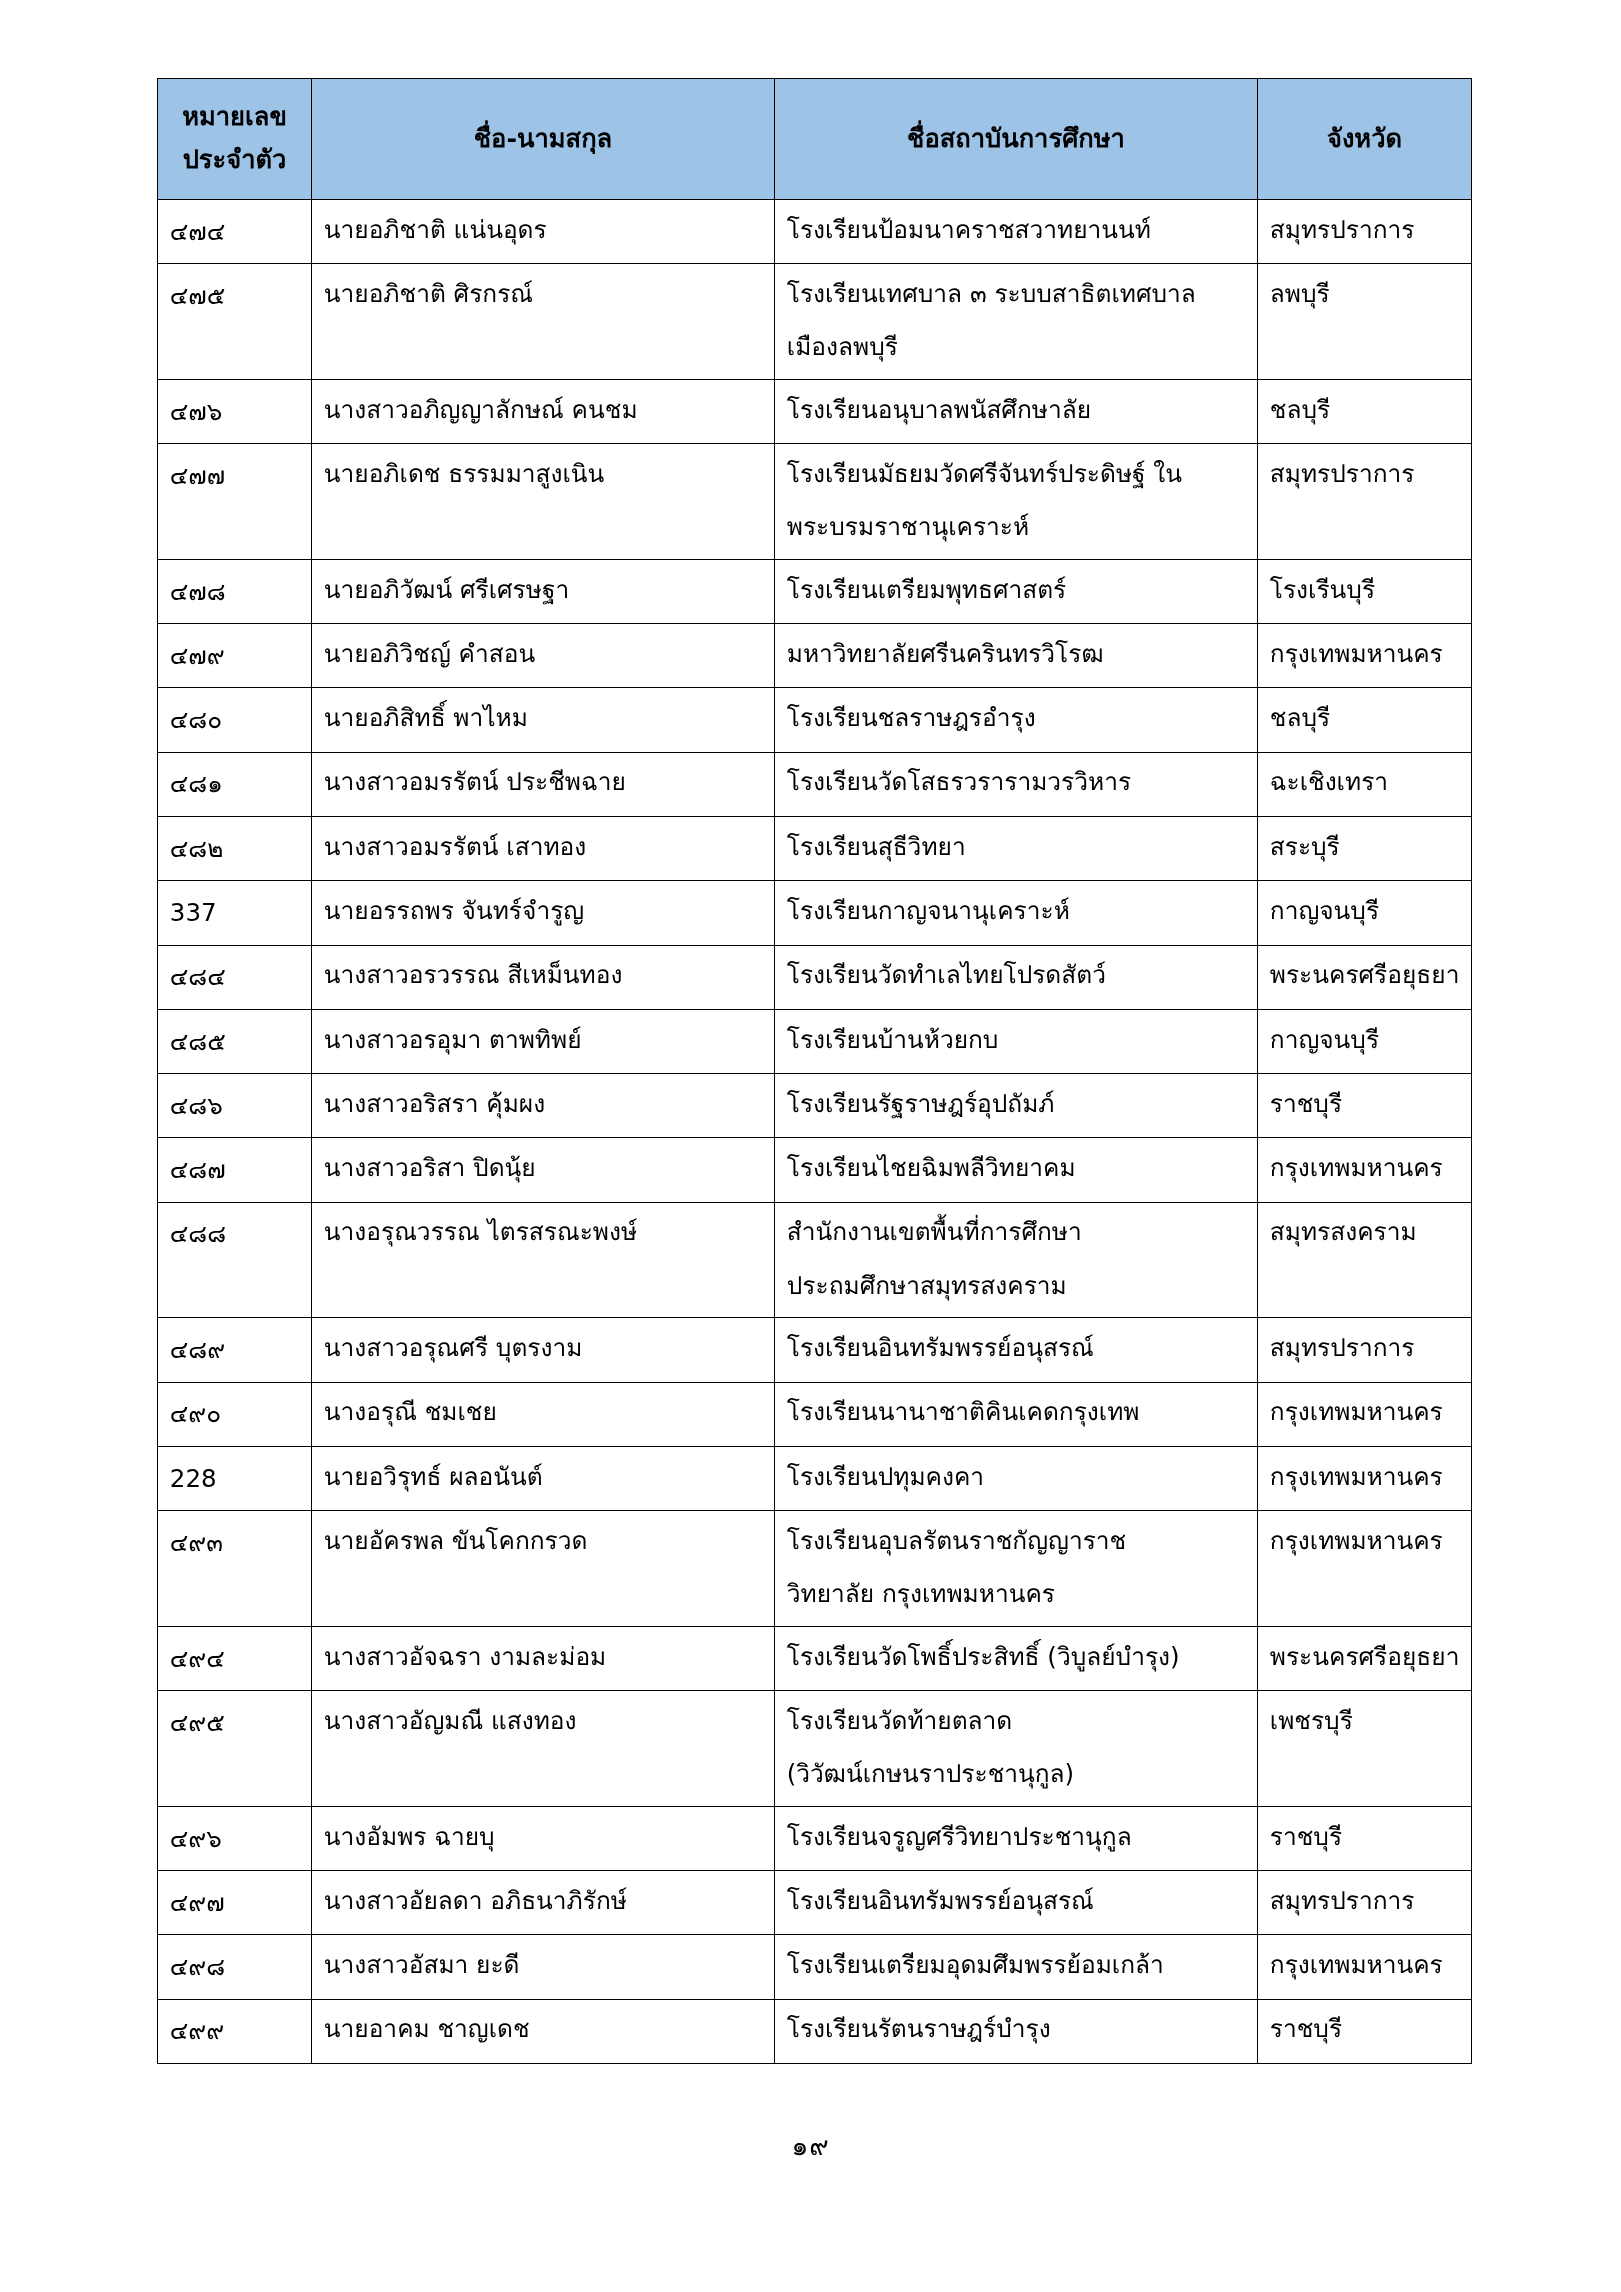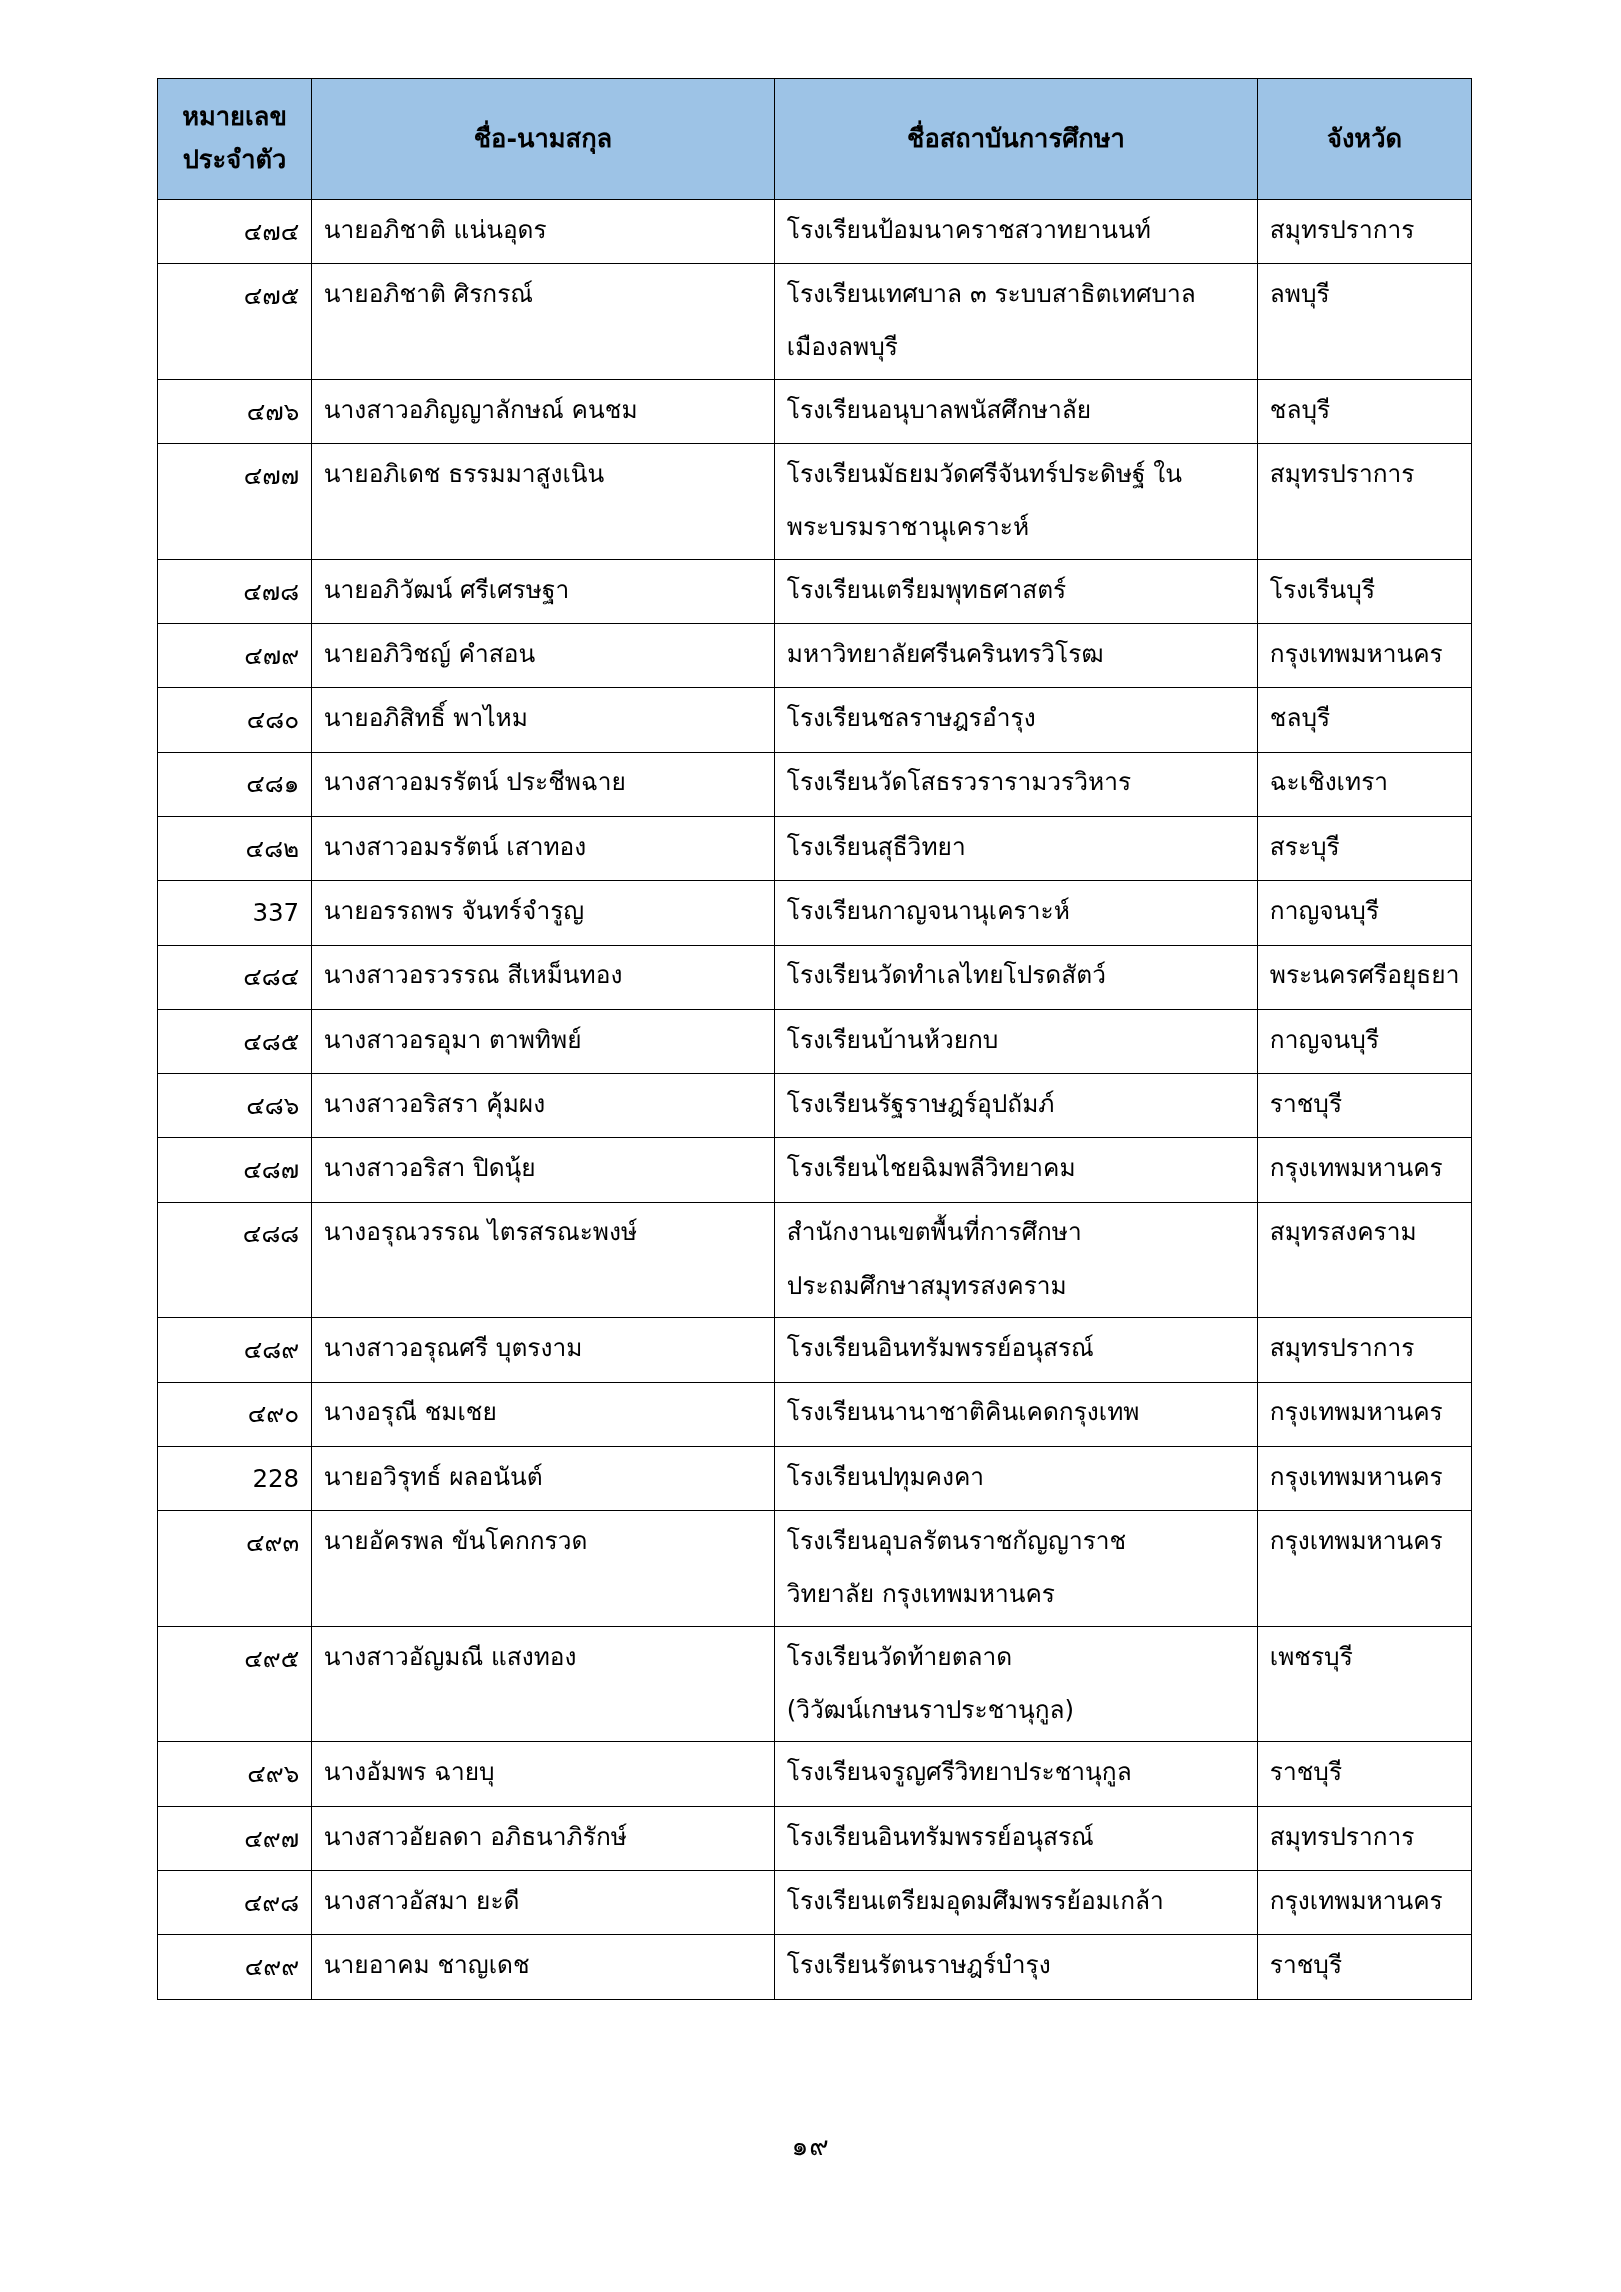--- a/index.html
+++ b/index.html
@@ -73,7 +73,7 @@
   }
 
   table.roster td.cell-id {
-    text-align: right;
+    text-align: left;
     padding-top: 11.8px;
   }
 

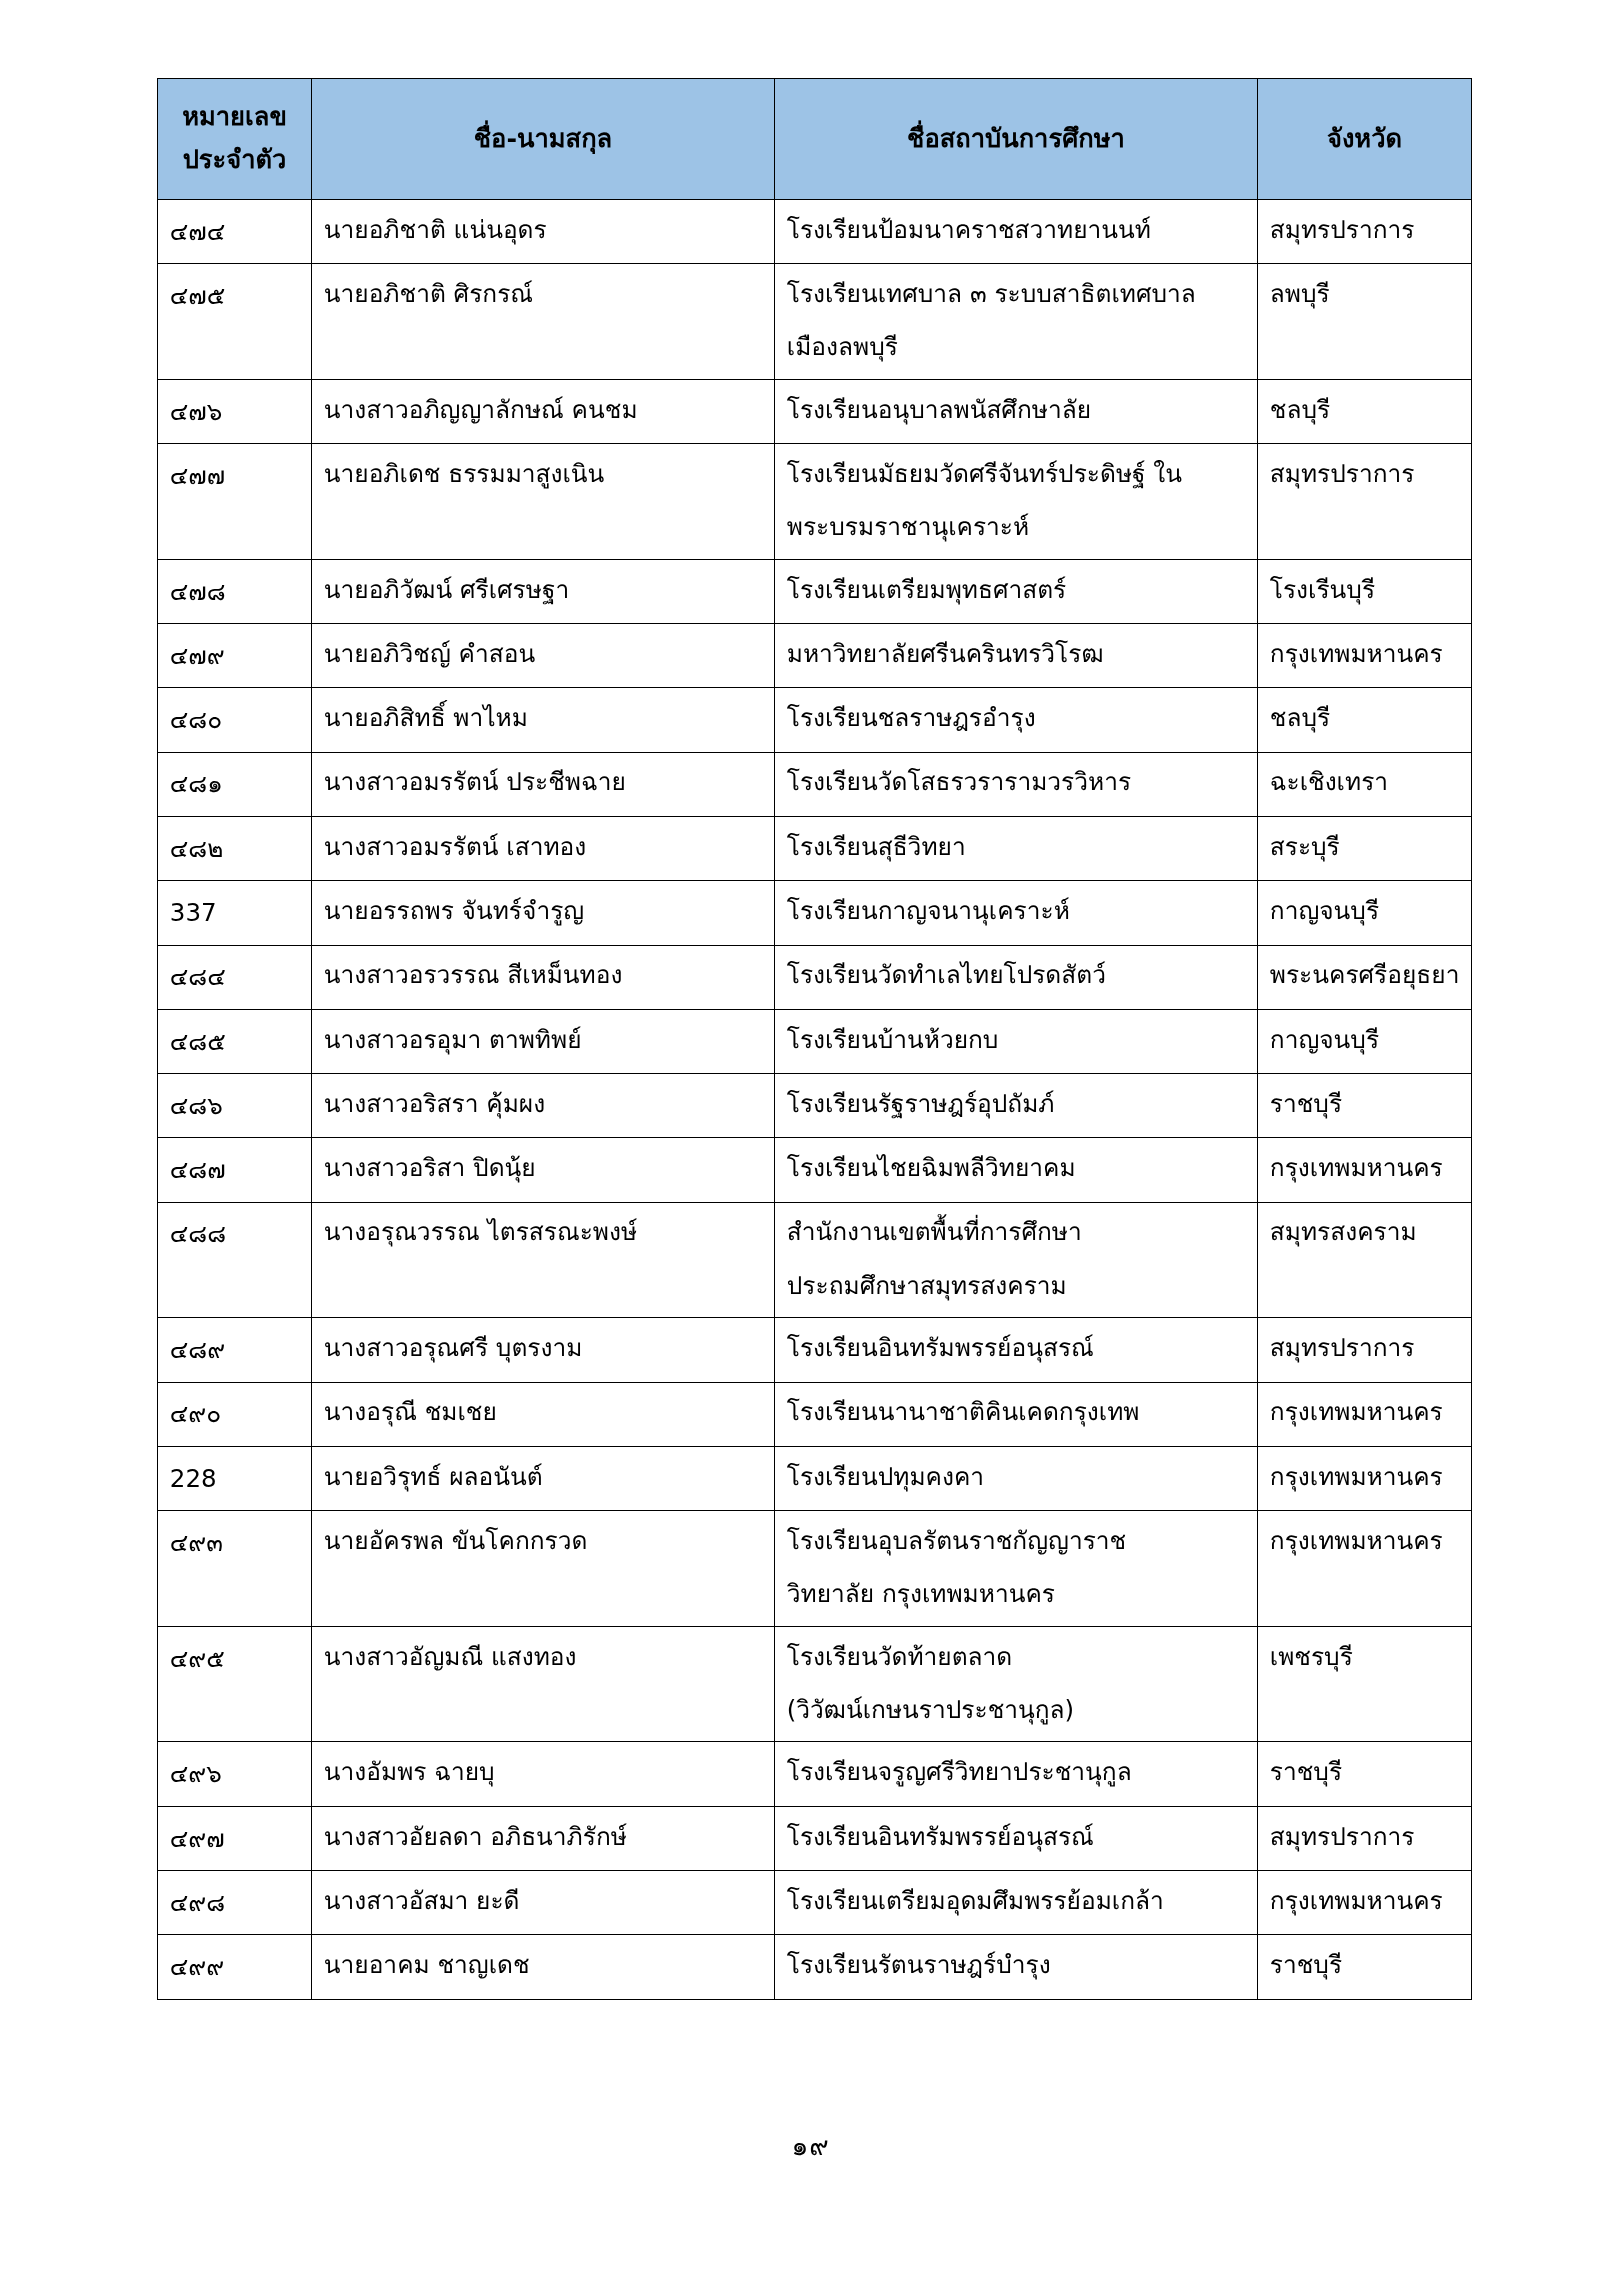--- a/index.html
+++ b/index.html
@@ -238,6 +238,12 @@
             <td class="cell-inst"><span>โรงเรียนอุบลรัตนราชกัญญาราช</span><span class="line2">วิทยาลัย กรุงเทพมหานคร</span></td>
             <td class="cell-prov">กรุงเทพมหานคร</td>
           </tr>
+          <tr>
+            <td class="cell-id">๔๙๔</td>
+            <td class="cell-name">นางสาวอัจฉรา งามละม่อม</td>
+            <td class="cell-inst"><span>โรงเรียนวัดโพธิ์ประสิทธิ์ (วิบูลย์บำรุง)</span></td>
+            <td class="cell-prov">พระนครศรีอยุธยา</td>
+          </tr>
           <tr class="row-tall">
             <td class="cell-id">๔๙๕</td>
             <td class="cell-name">นางสาวอัญมณี แสงทอง</td>

